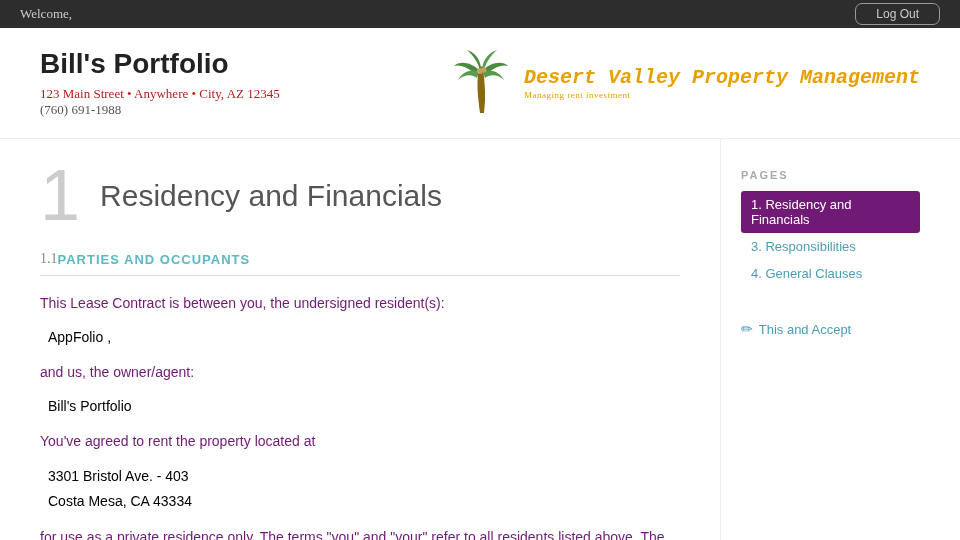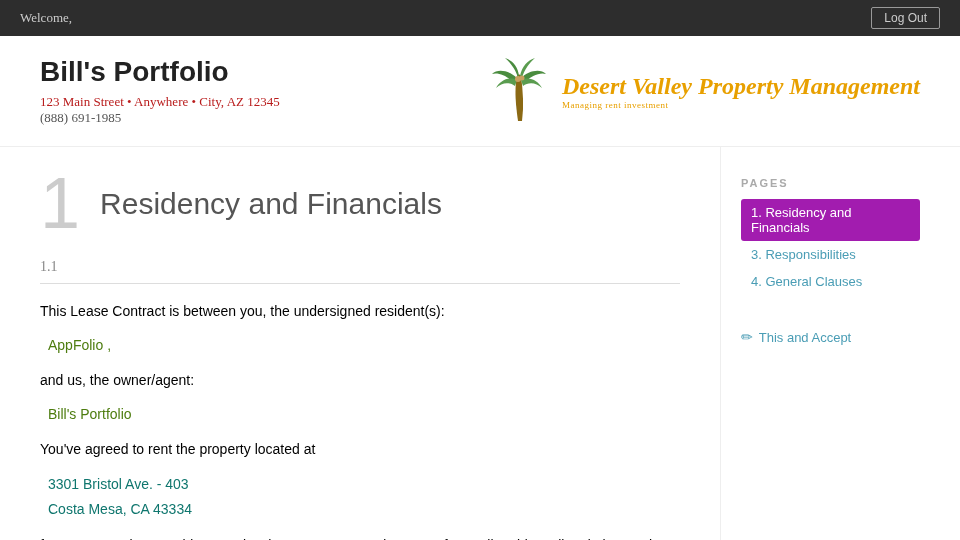--- a/index.html
+++ b/index.html
@@ -13,7 +13,7 @@
       justify-content: space-between;
       align-items: center;
       padding: 0 20px;
-      height: 36px;
+      height: 28px;
     }
     .top-nav span { font-size: 13px; }
     .top-nav button {

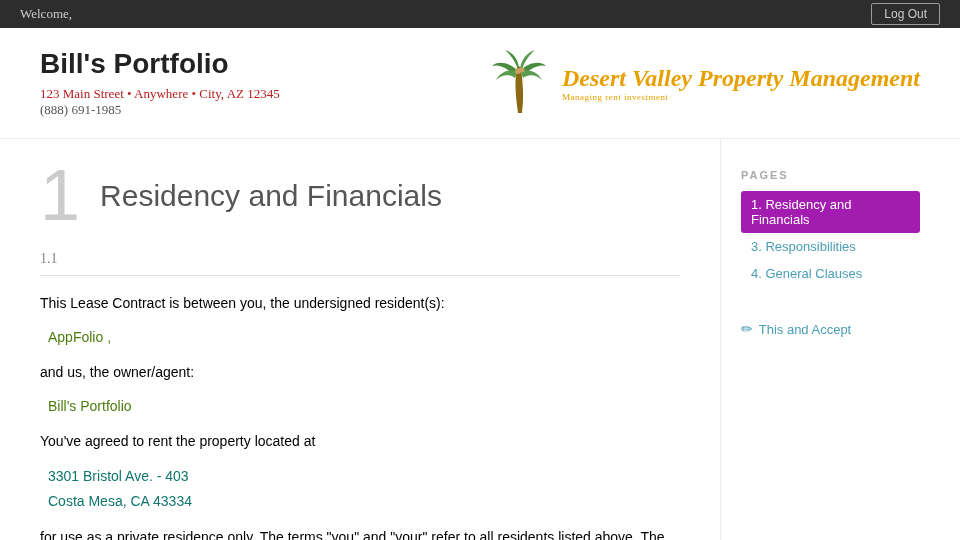--- a/index.html
+++ b/index.html
@@ -20,10 +20,10 @@
       background: none;
       border: 1px solid #999;
       color: #ccc;
-      padding: 3px 12px;
+      padding: 3px 20px;
       font-size: 12px;
       cursor: pointer;
-      border-radius: 2px;
+      border-radius: 7px;
     }
 
     

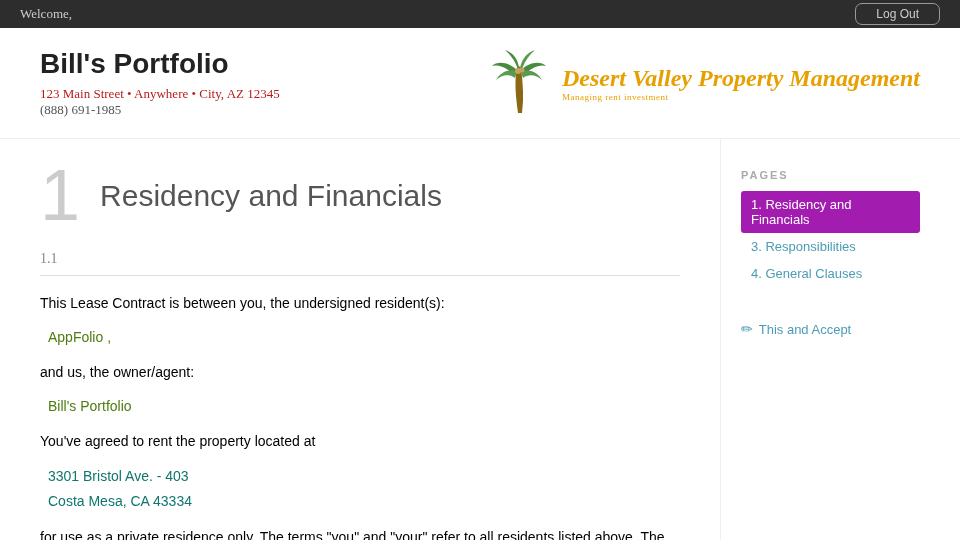--- a/index.html
+++ b/index.html
@@ -55,8 +55,8 @@
       gap: 12px;
     }
     .logo-text {
-      font-family: Liberation Serif, serif;
-      font-size: 24px;
+      font-family: Liberation Mono, monospace;
+      font-size: 20px;
       color: #e8a000;
       font-style: italic;
       font-weight: bold;

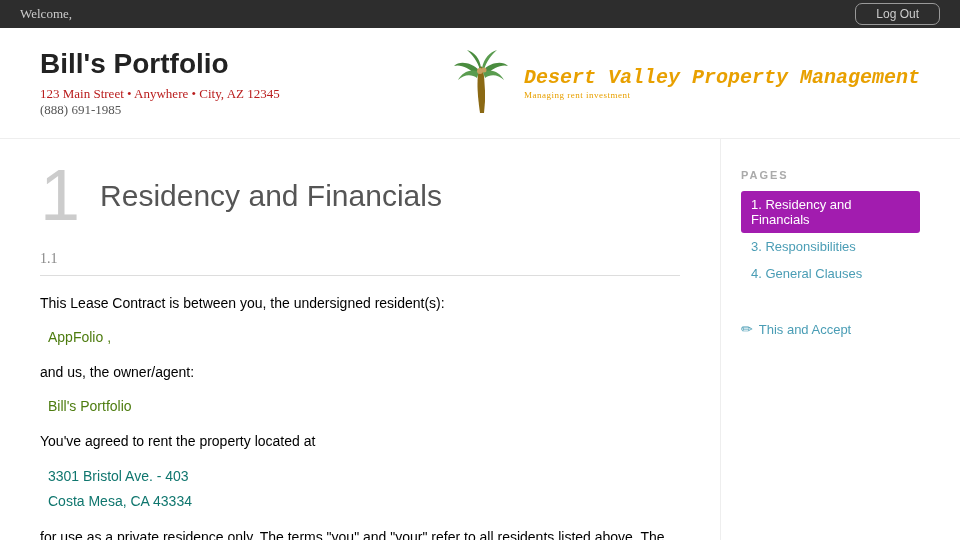--- a/index.html
+++ b/index.html
@@ -215,7 +215,7 @@
   <div class="header-left">
     <h1>Bill's Portfolio</h1>
     <div class="address">123 Main Street • Anywhere • City, AZ 12345</div>
-    <div class="phone">(888) 691-1985</div>
+    <div class="phone">(760) 691-1988</div>
   </div>
   <div class="header-right">
 

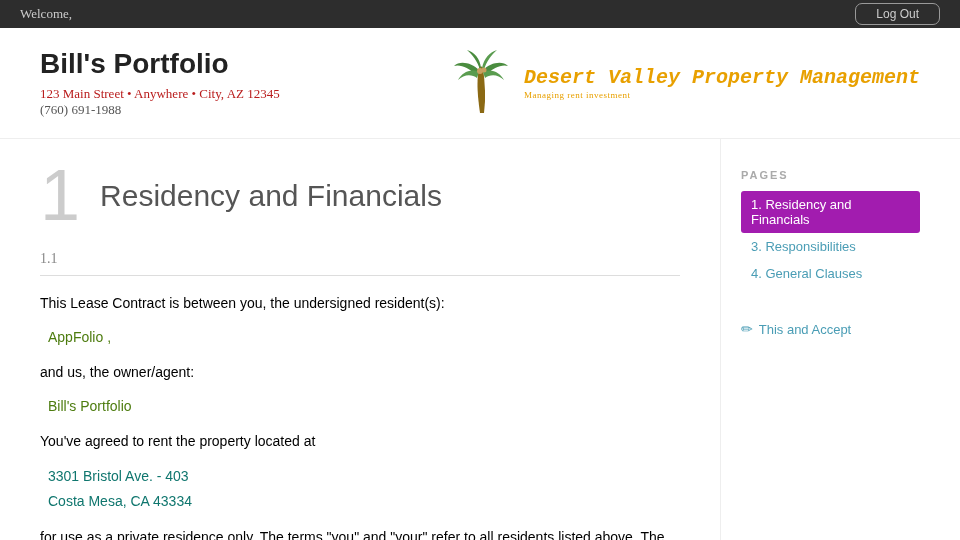--- a/index.html
+++ b/index.html
@@ -183,7 +183,7 @@
       font-family: Arial, sans-serif;
     }
     .pages-list li.active {
-      background: #a21caf;
+      background: #701a75;
       color: #fff;
     }
 

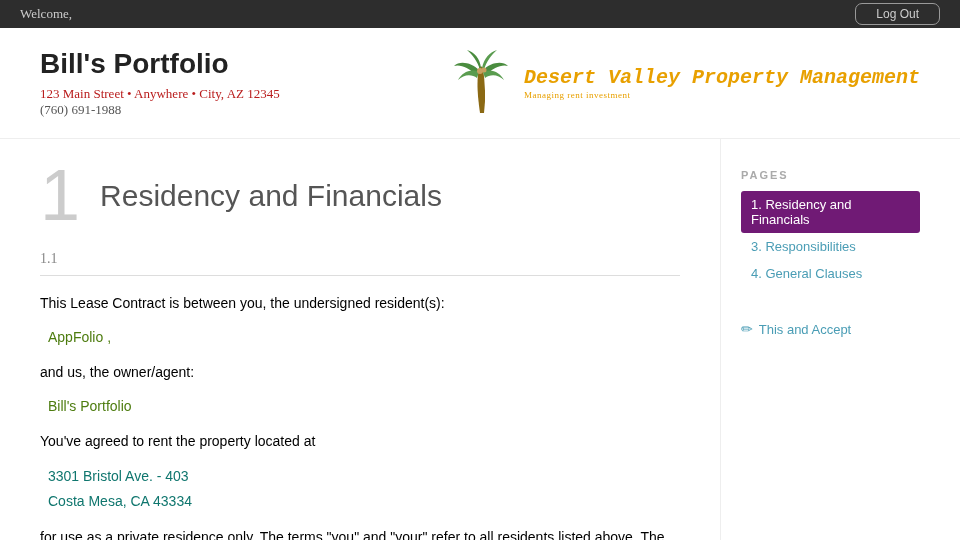--- a/index.html
+++ b/index.html
@@ -255,6 +255,7 @@
 
     <div class="subsection-header">
       <span class="subsection-number">1.1</span>
+      <span class="subsection-title">PARTIES AND OCCUPANTS</span>
     </div>
 
     <p class="body-text">This Lease Contract is between you, the undersigned resident(s):</p>

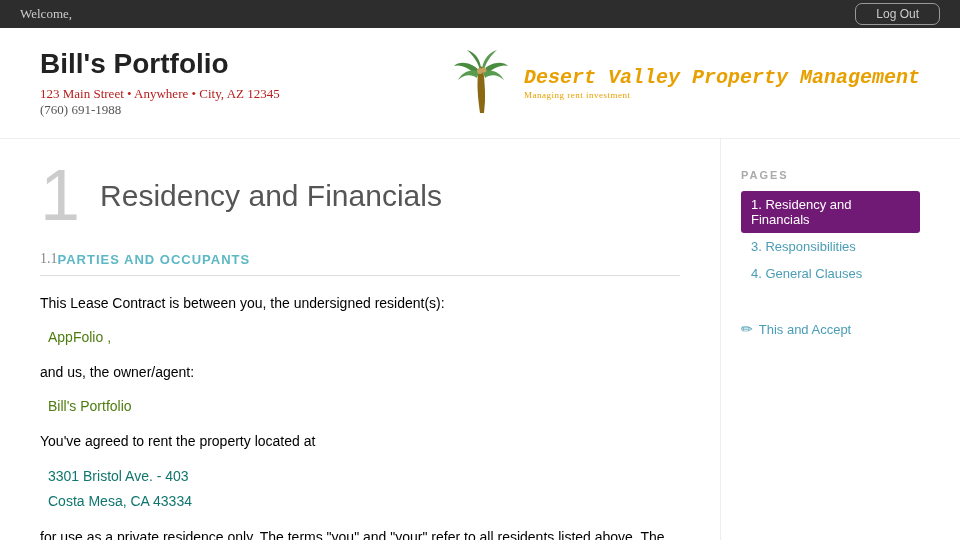--- a/index.html
+++ b/index.html
@@ -131,7 +131,7 @@
 
     .body-text {
       font-size: 14px;
-      color: #000000;
+      color: #701a75;
       line-height: 1.6;
       margin-bottom: 12px;
       font-family: Arial, sans-serif;

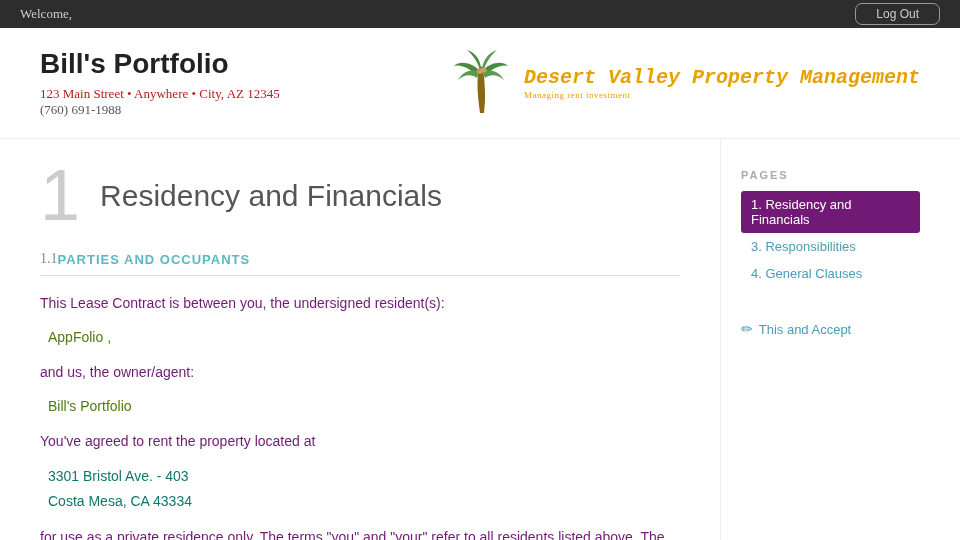--- a/index.html
+++ b/index.html
@@ -138,7 +138,7 @@
     }
     .body-text-indent {
       font-size: 14px;
-      color: #4d7c0f;
+      color: #000000;
       line-height: 1.6;
       margin-bottom: 12px;
       margin-left: 8px;

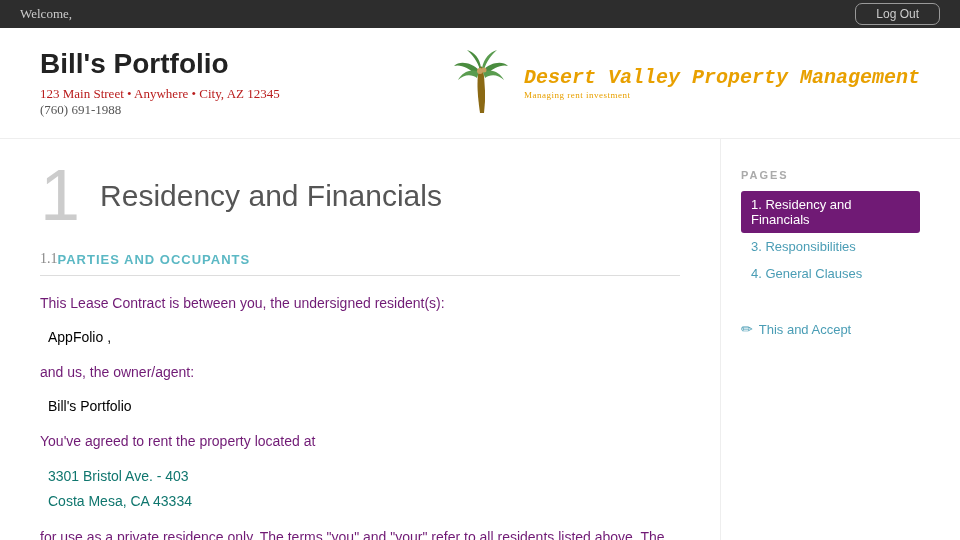--- a/index.html
+++ b/index.html
@@ -146,7 +146,7 @@
     }
     .address-block {
       font-size: 14px;
-      color: #0f766e;
+      color: #000000;
       line-height: 1.8;
       margin-left: 8px;
       margin-bottom: 12px;

